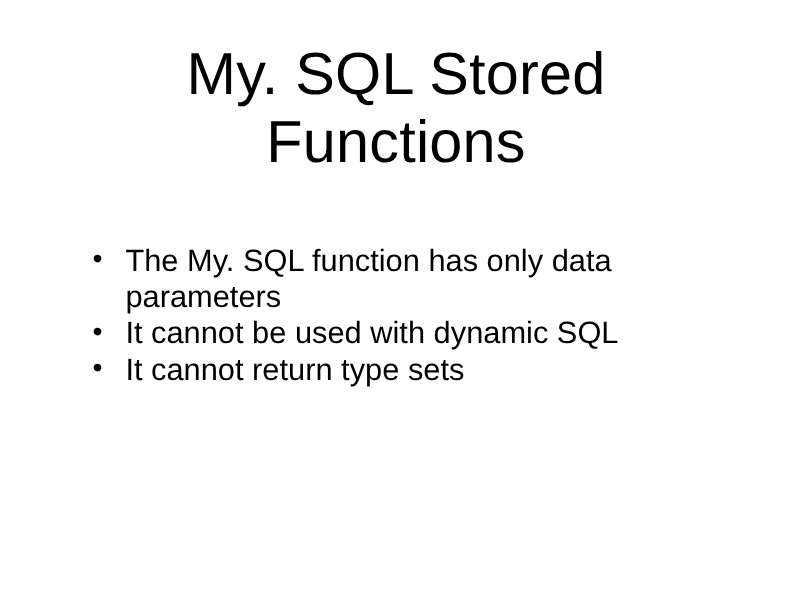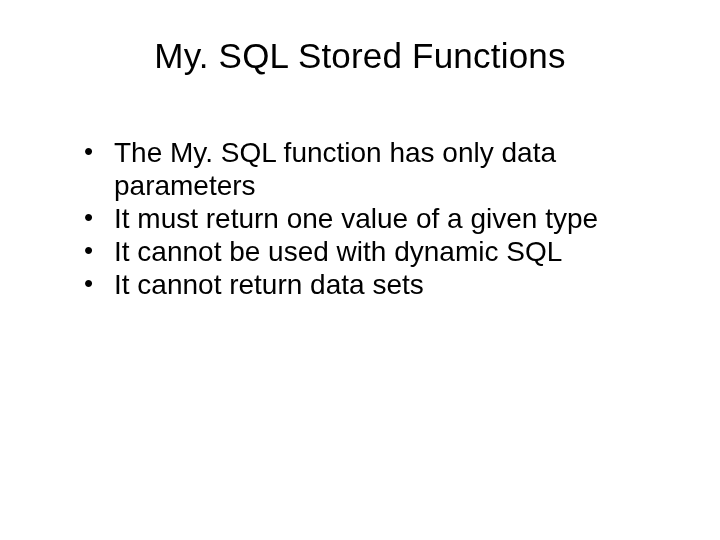--- a/index.html
+++ b/index.html
@@ -19,7 +19,7 @@
   }
   .title {
     text-align: center;
-    font-size: 35px;
+    font-size: 54px;
     font-weight: 400;
     letter-spacing: 0.2px;
     margin: 8px 0 60px 0;

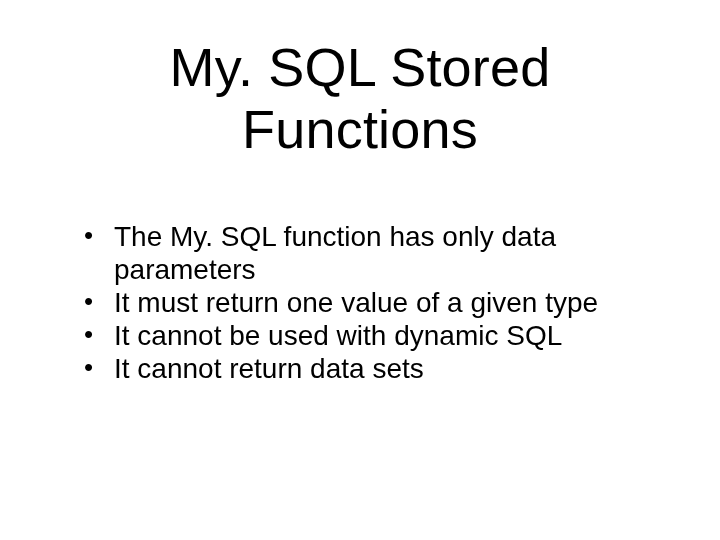--- a/index.html
+++ b/index.html
@@ -52,7 +52,6 @@
   <h1 class="title">My. SQL Stored Functions</h1>
   <ul class="body">
     <li>The My. SQL function has only data parameters</li>
-    <li>It must return one value of a given type</li>
     <li>It cannot be used with dynamic SQL</li>
     <li>It cannot return data sets</li>
   </ul>

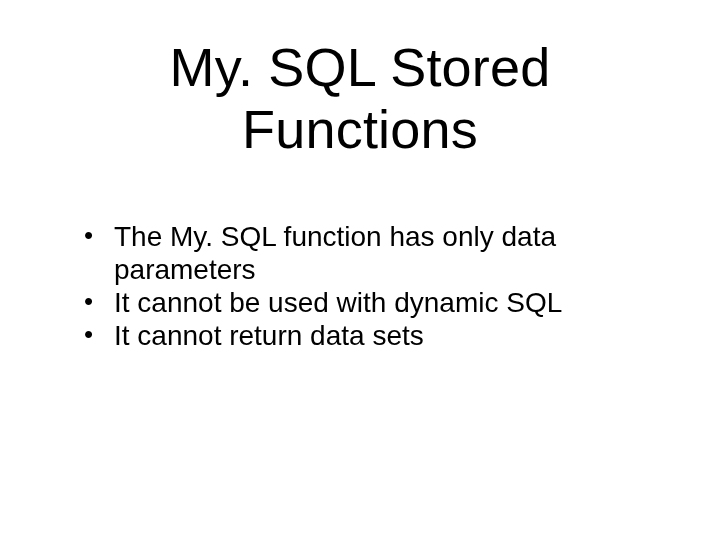--- a/index.html
+++ b/index.html
@@ -53,7 +53,7 @@
   <ul class="body">
     <li>The My. SQL function has only data parameters</li>
     <li>It cannot be used with dynamic SQL</li>
-    <li>It cannot return data sets</li>
+    <li>It cannot return type sets</li>
   </ul>
 </div>
 

